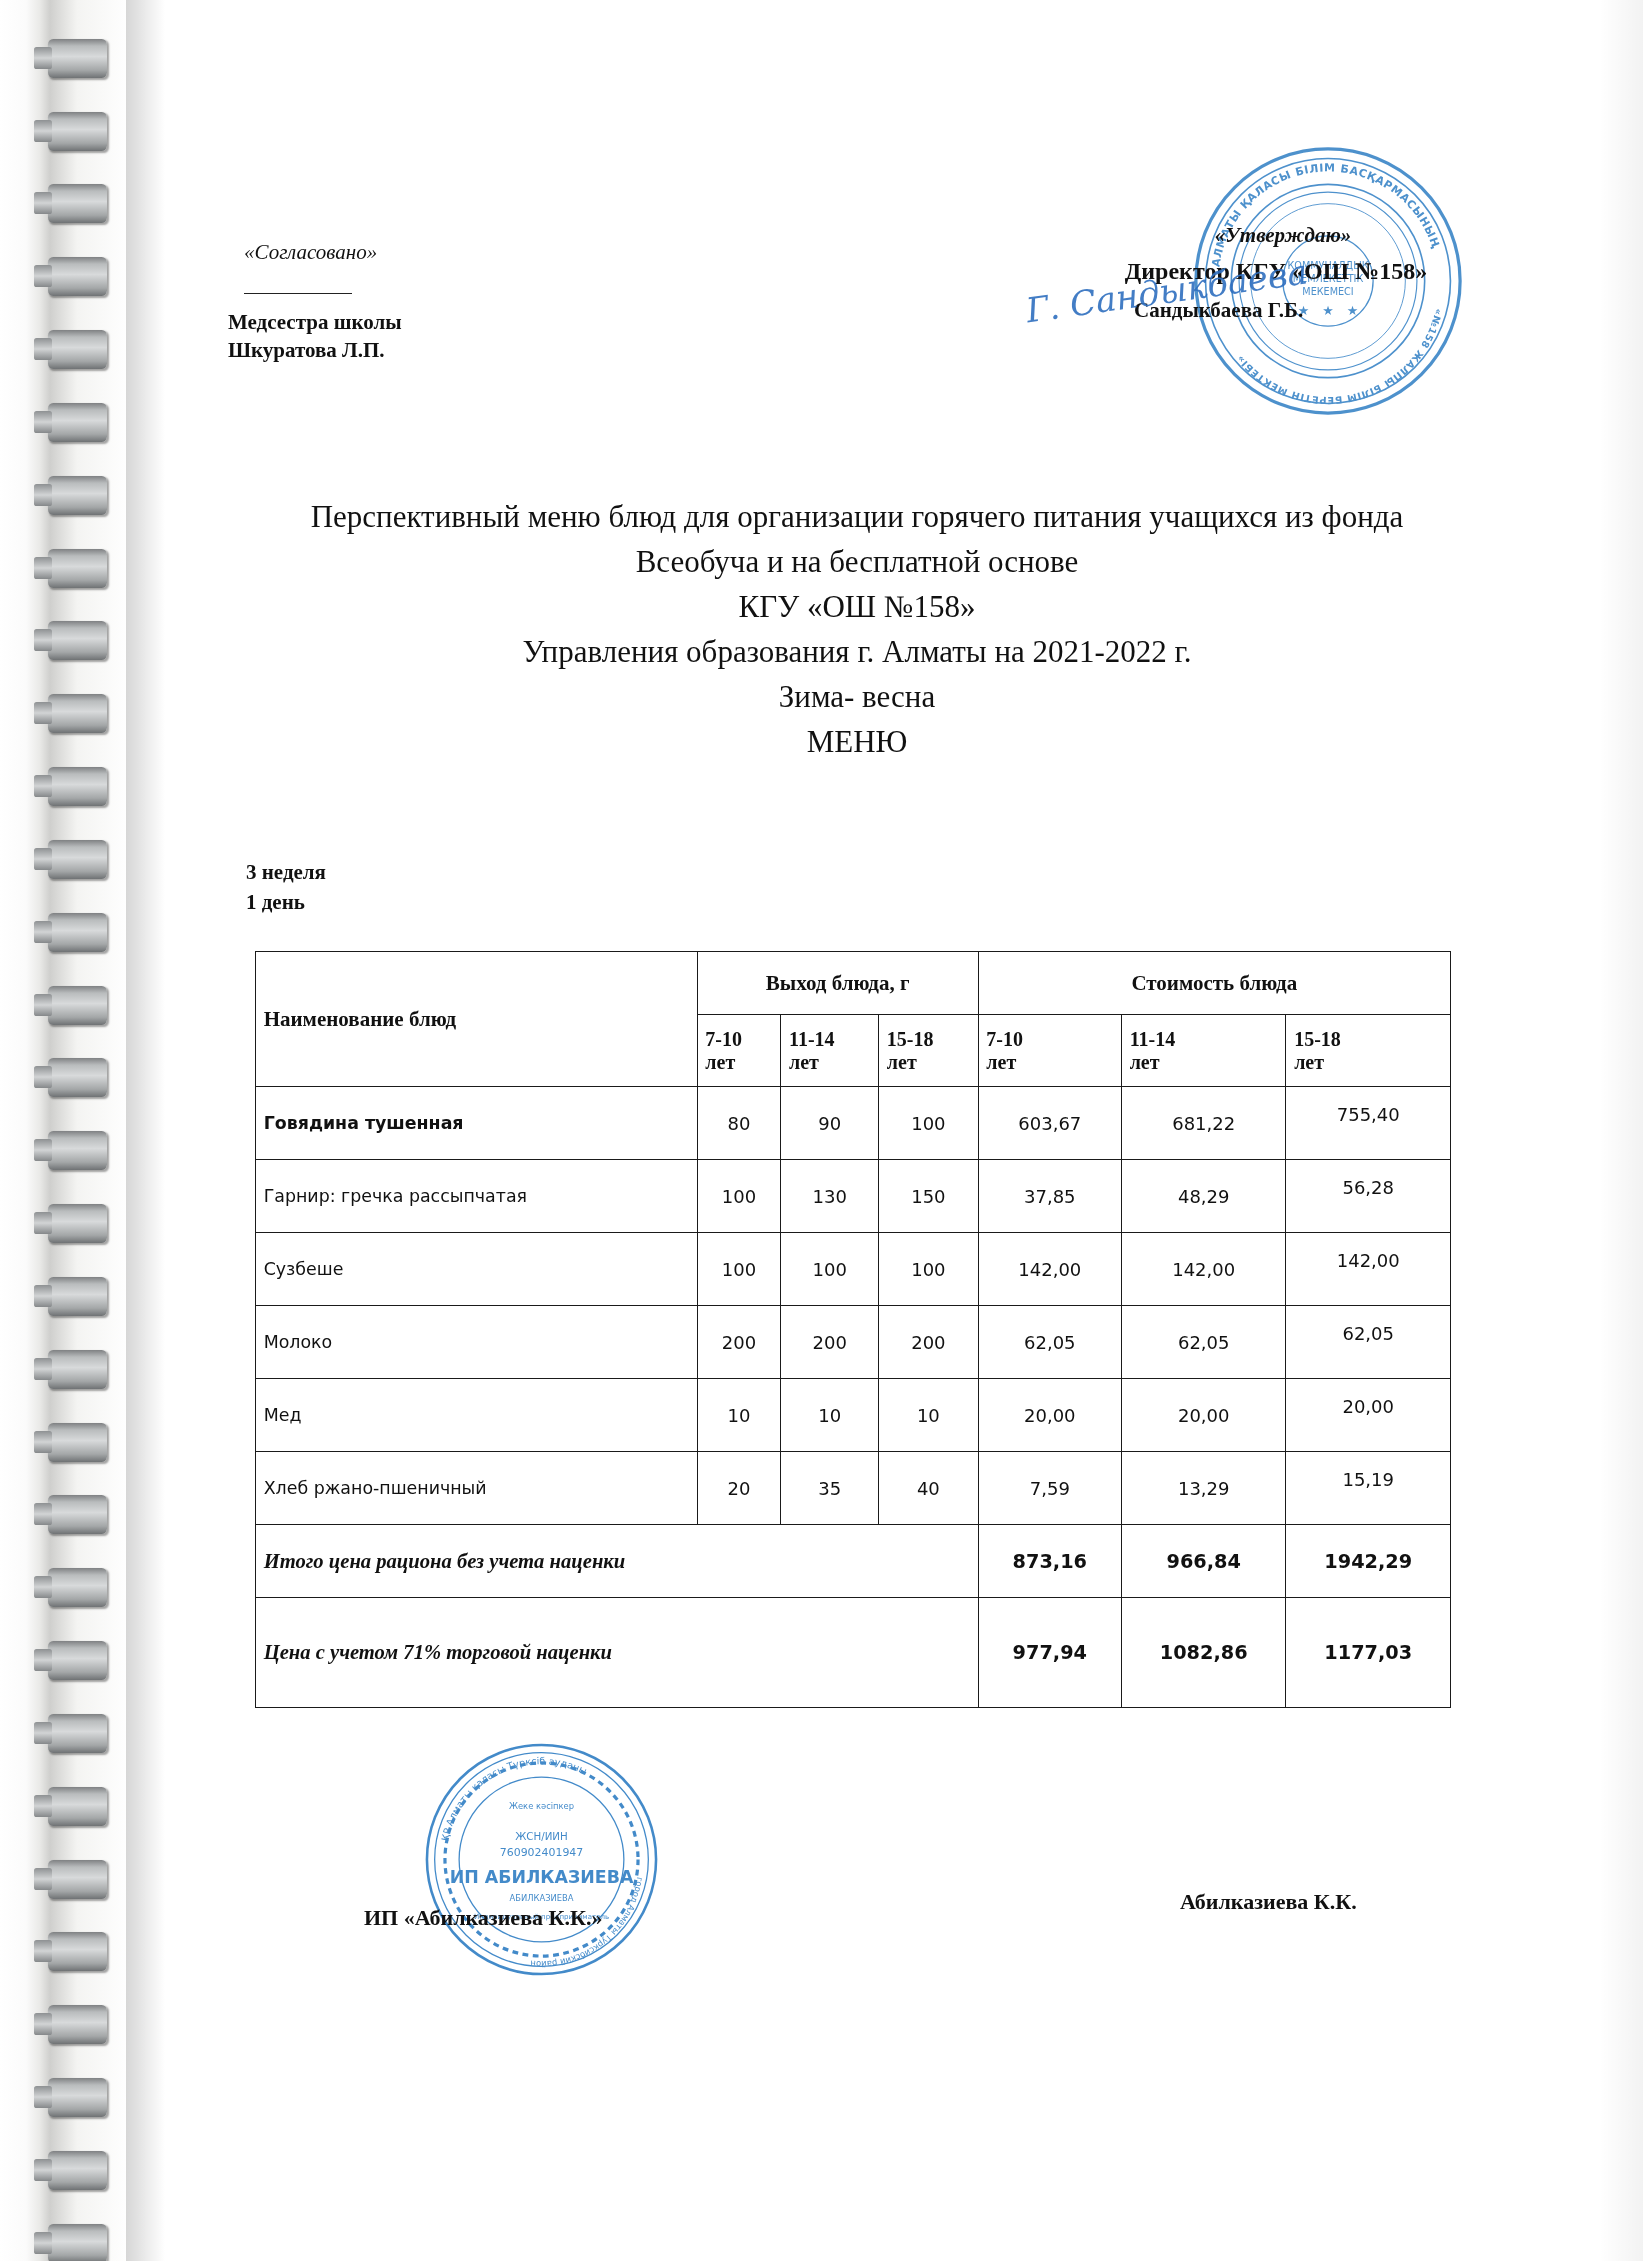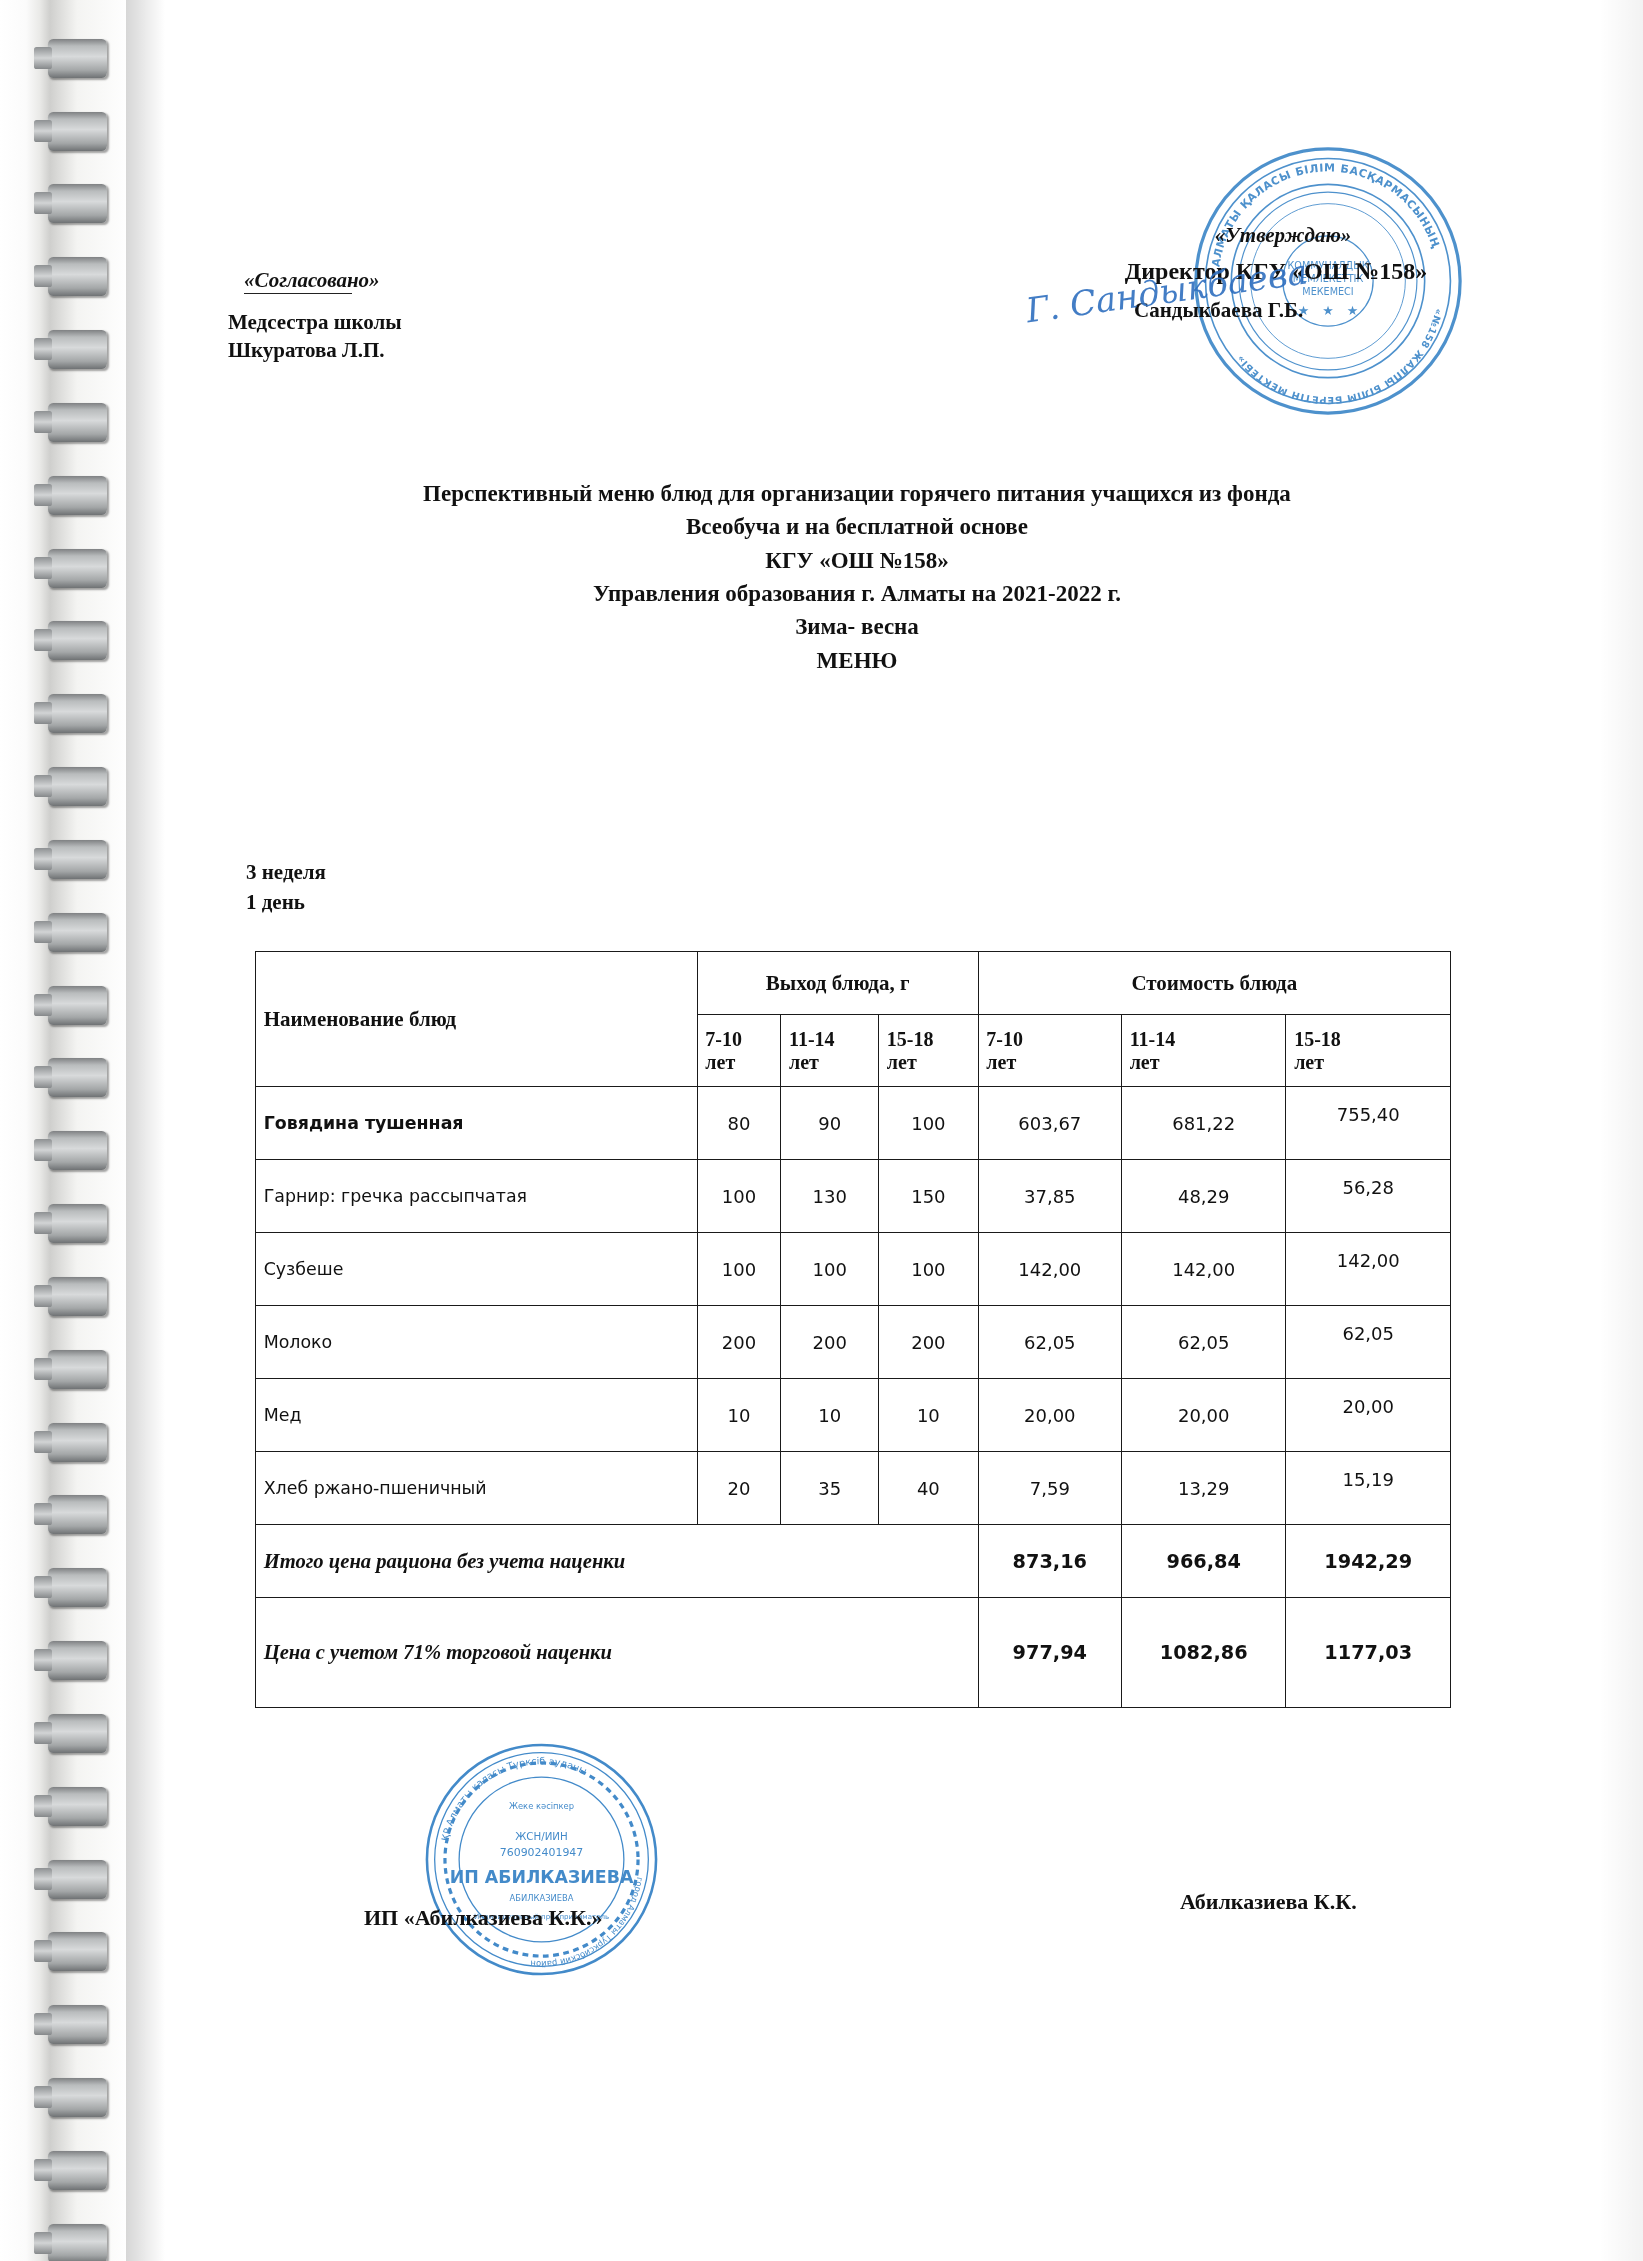--- a/index.html
+++ b/index.html
@@ -62,9 +62,8 @@
     position: absolute;
     left: 244px; top: 240px;
     font-size: 21px;
-    font-weight: bold;
+    font-weight: normal;
     font-style: italic;
-    margin-top: 28px;
   }
   .sogl-rule {
     position: absolute;

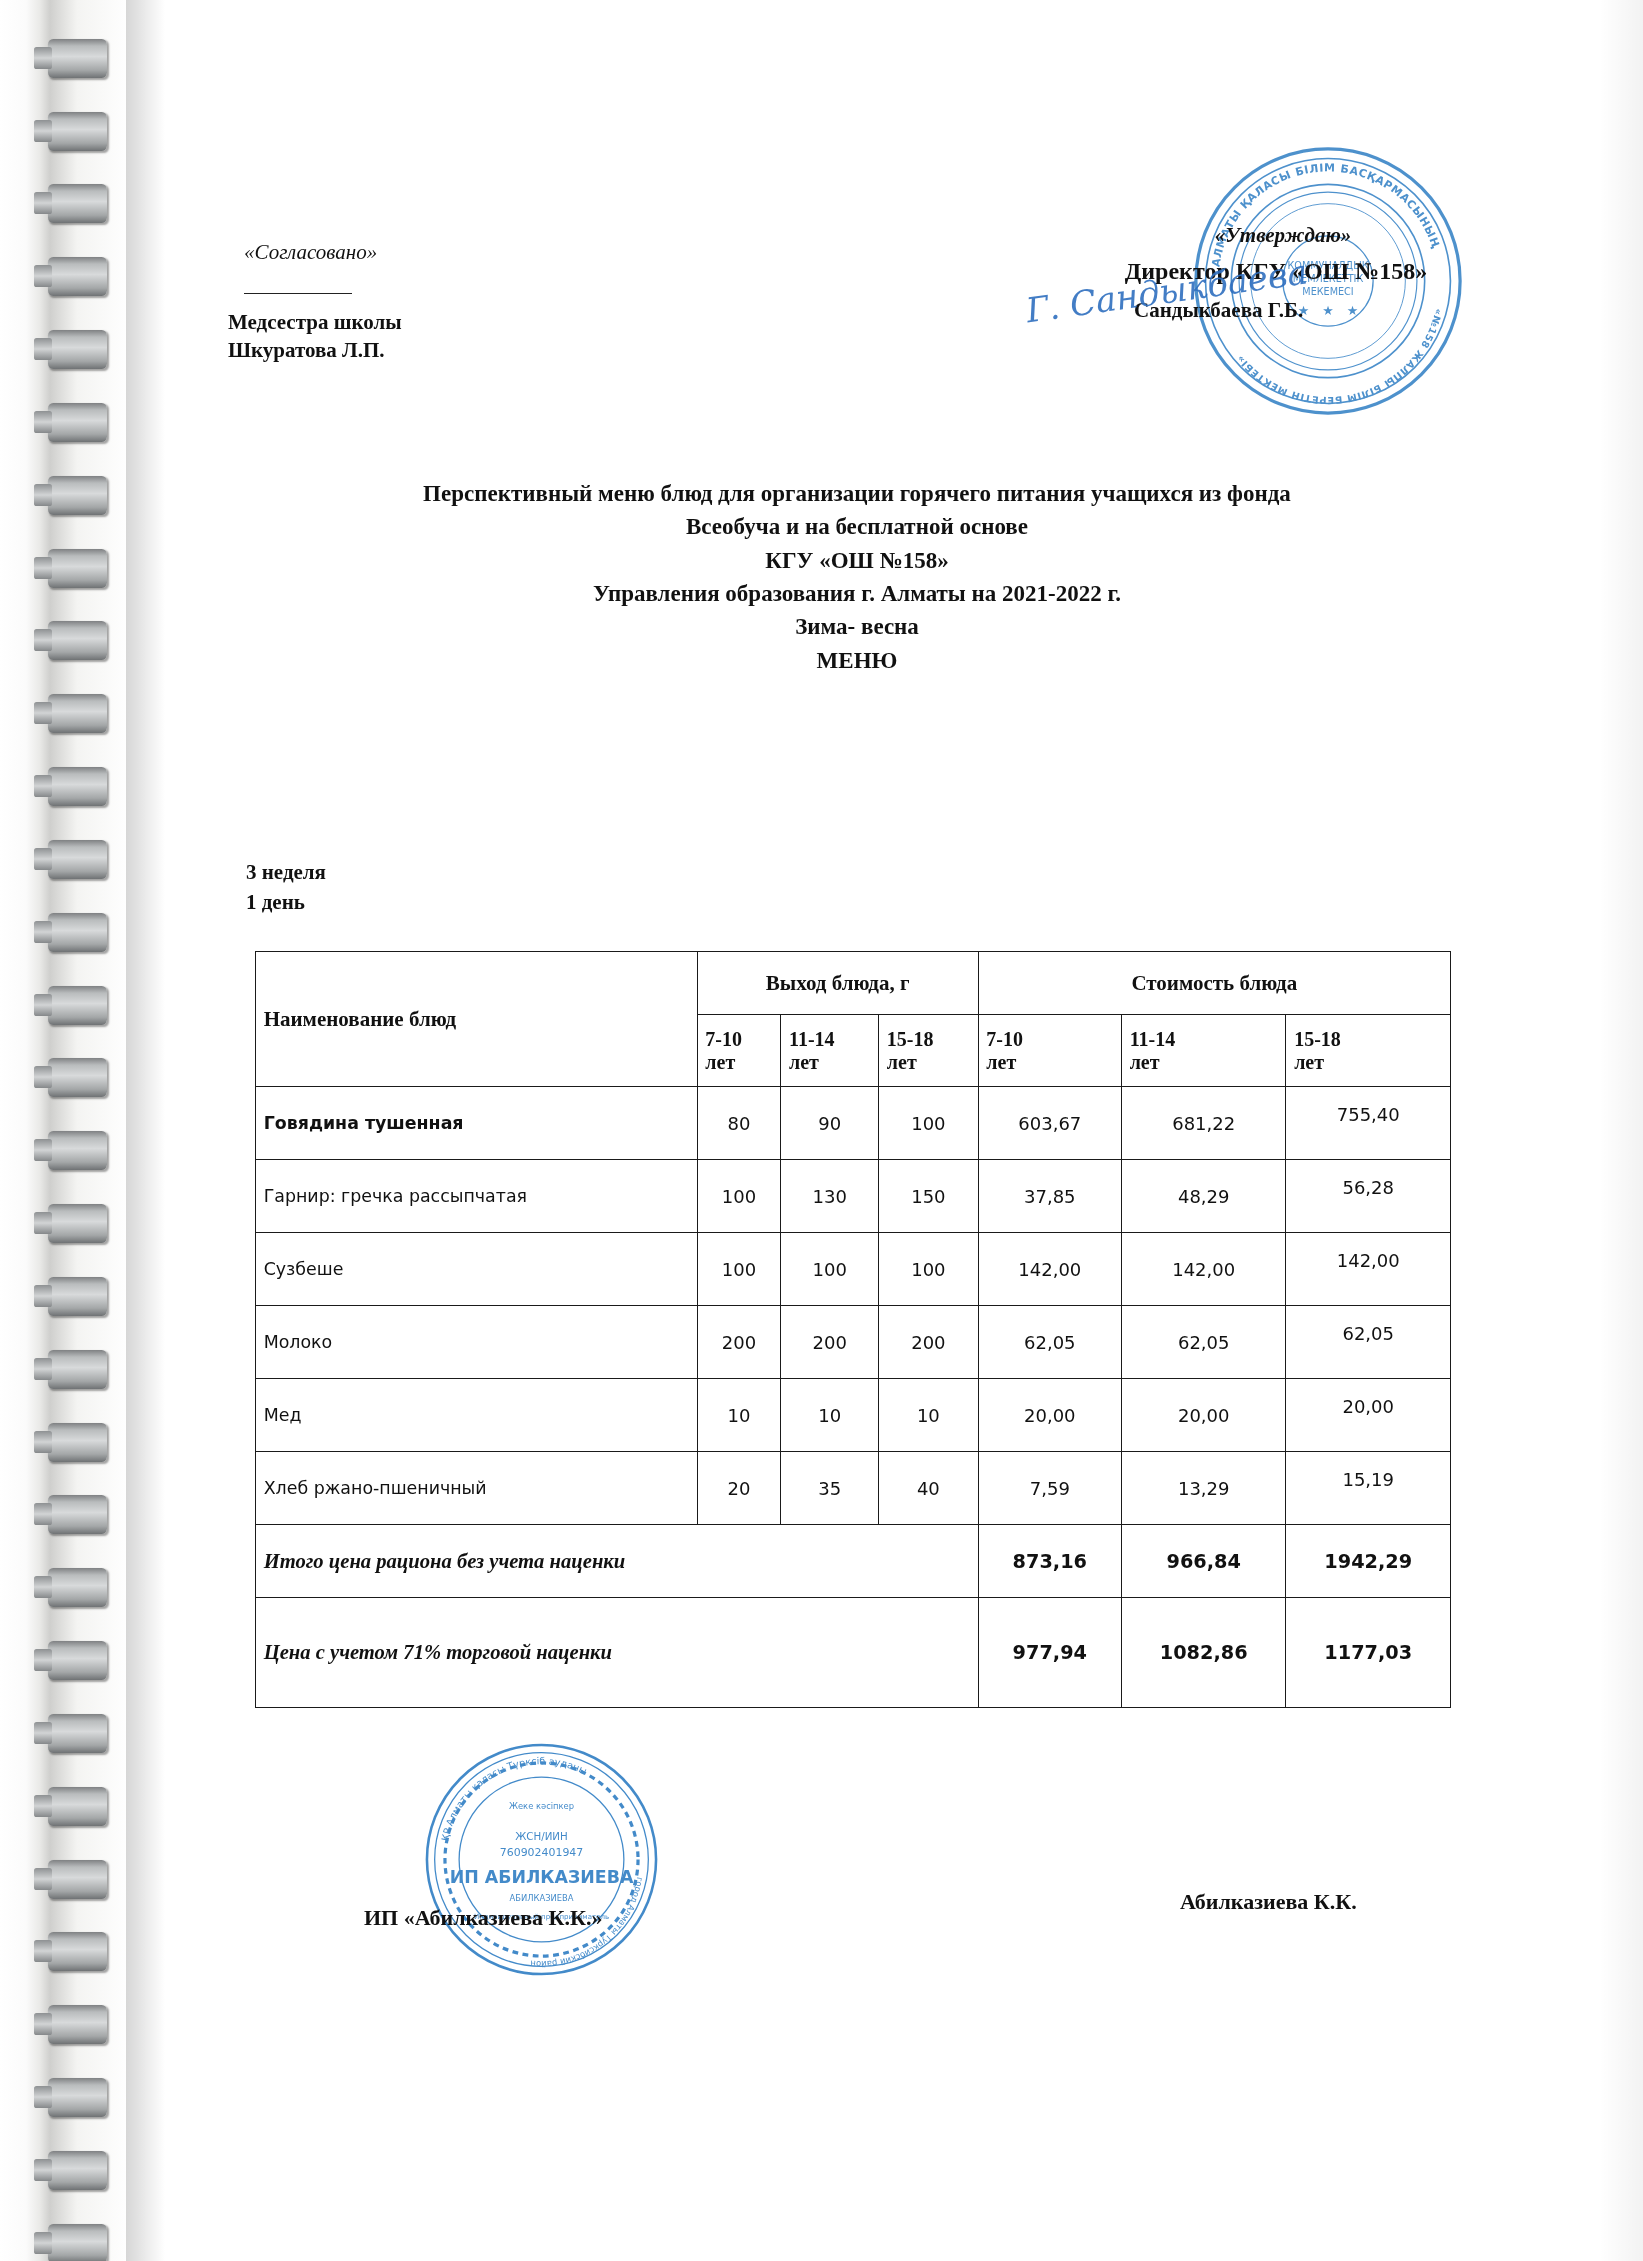--- a/index.html
+++ b/index.html
@@ -129,11 +129,11 @@
   
   .title-block {
     position: absolute;
-    left: 219px; top: 477px;
+    left: 219px; top: 495px;
     width: 1276px;
     text-align: center;
-    font-size: 23px;
-    font-weight: bold;
+    font-size: 31px;
+    font-weight: normal;
     line-height: 1.45;
   }
   .title-block .l1 { text-align: center; }

